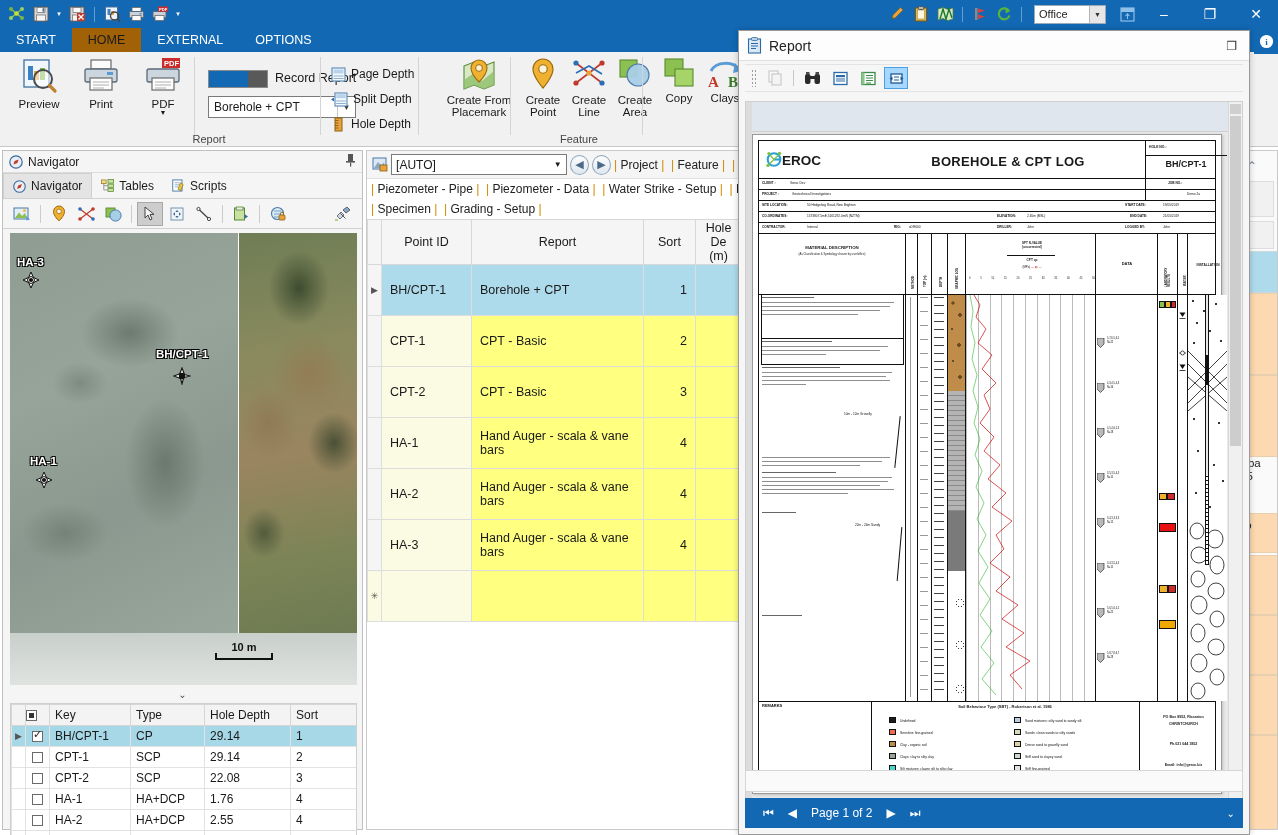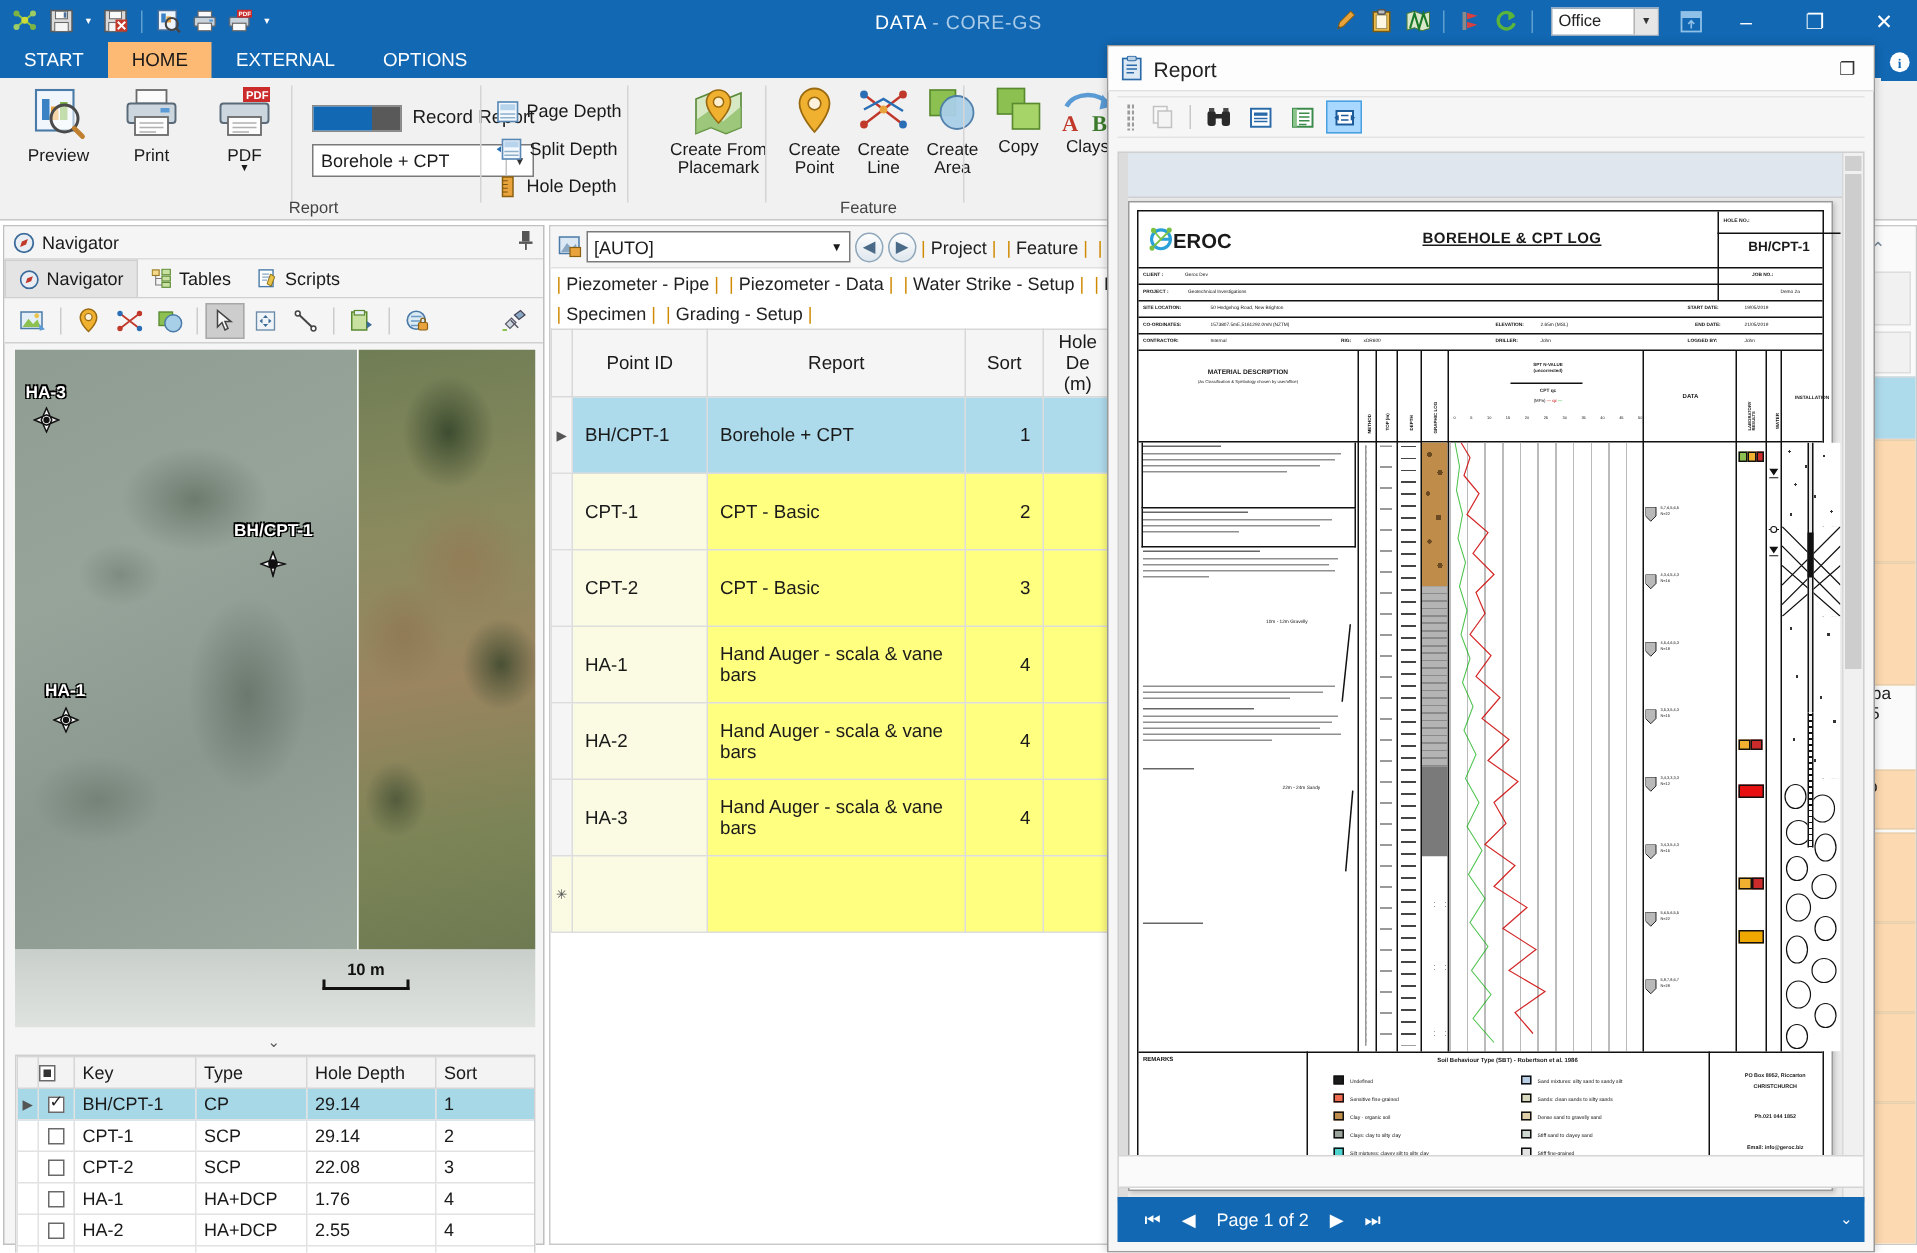--- a/index.html
+++ b/index.html
@@ -297,10 +297,6 @@
     <div class="tiny-caret">▾</div>
   </div>
 
-  <div id="apptitle">
-    <span>DATA</span>
-    <span class="dim">- CORE-GS</span>
-  </div>
 
   <div class="tb-right">
     <div class="qicon">

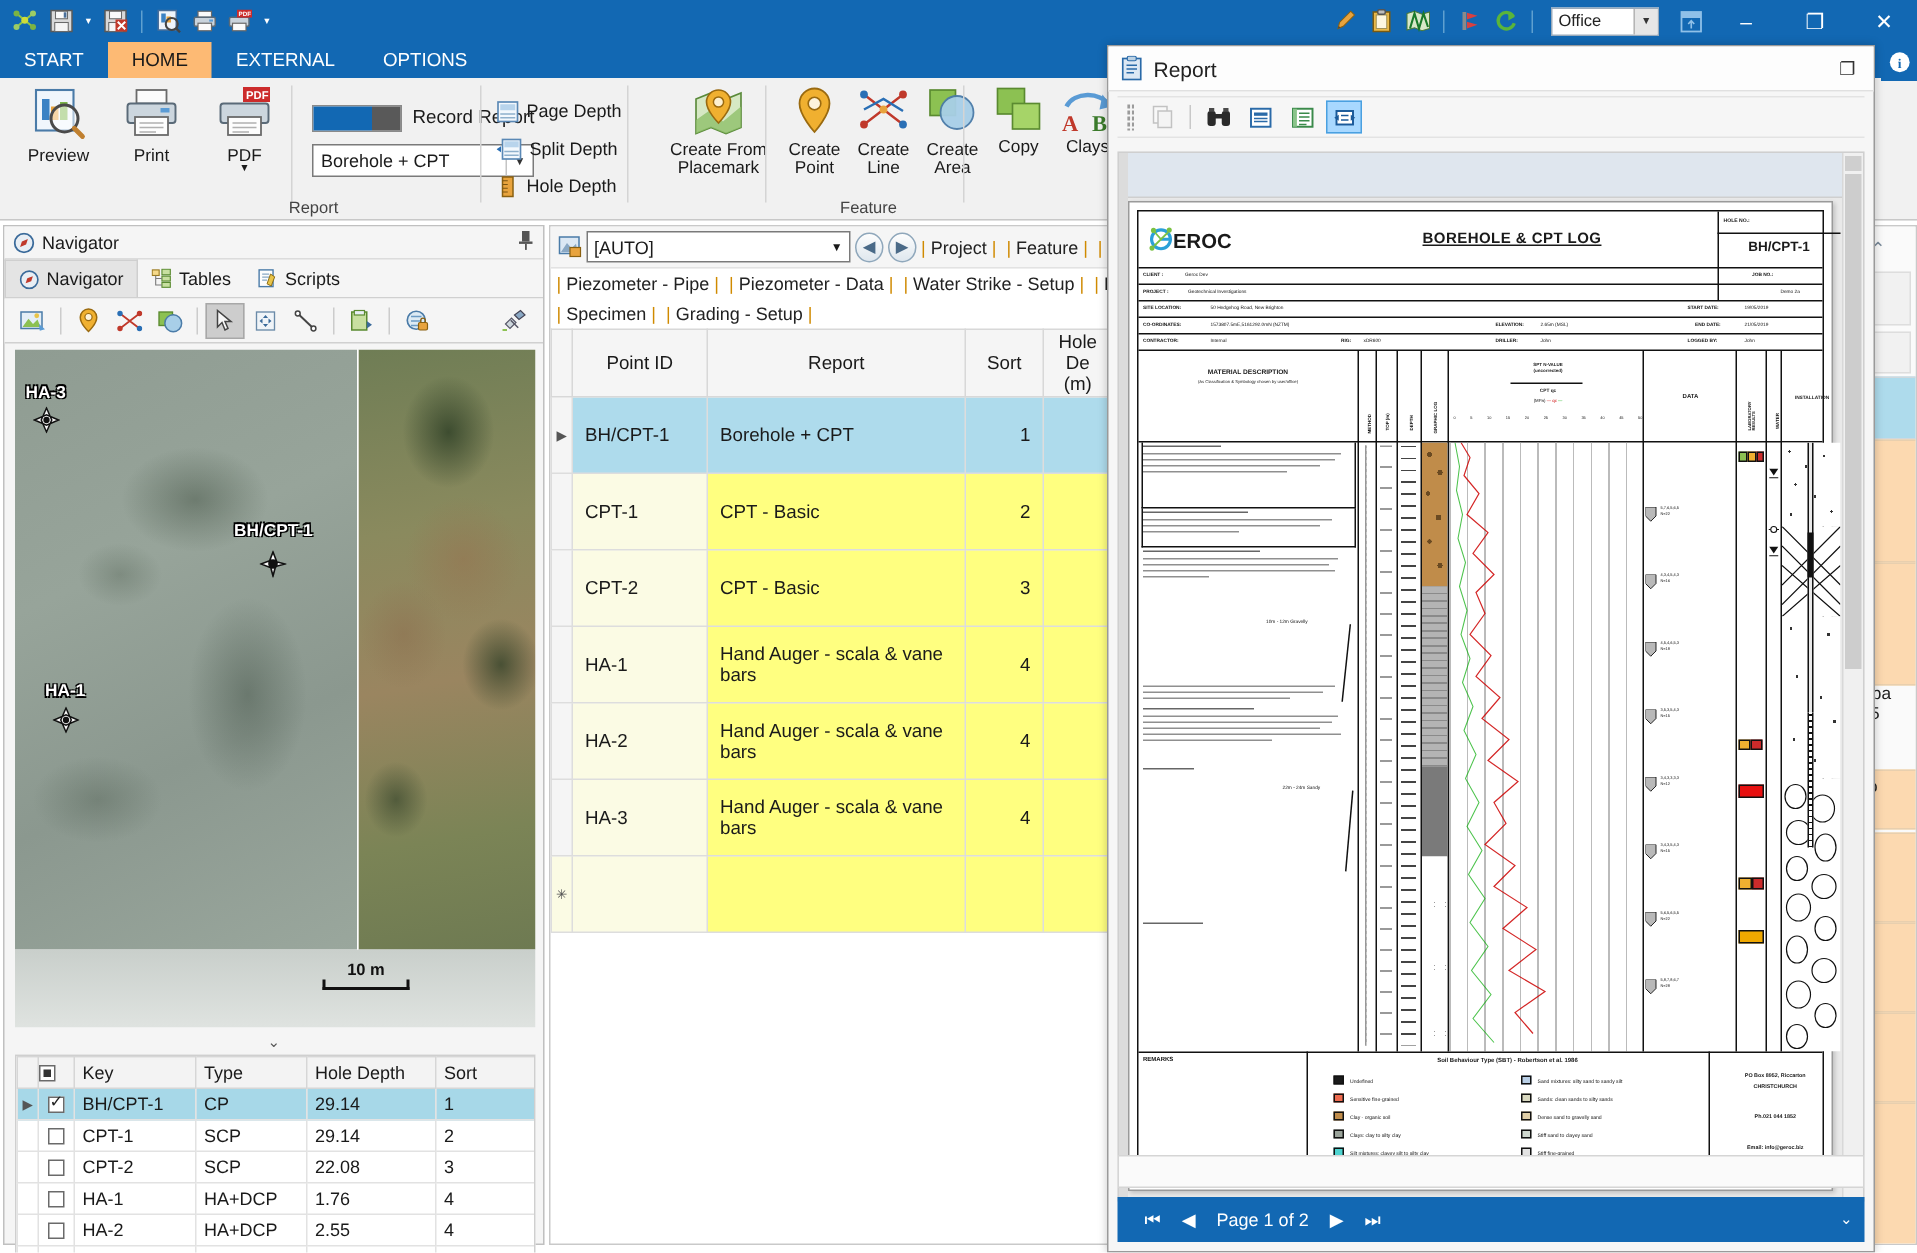--- a/index.html
+++ b/index.html
@@ -52,7 +52,7 @@
     height:24px; padding:0 16px; color:#ffffff; font-size:12.5px;
     display:flex; align-items:center; cursor:pointer;
   }
-  .rtab.active { background:#fdba74; color:#1a1a1a; }
+  .rtab.active { background:#a16207; color:#1a1a1a; }
 
   
   #ribbon {

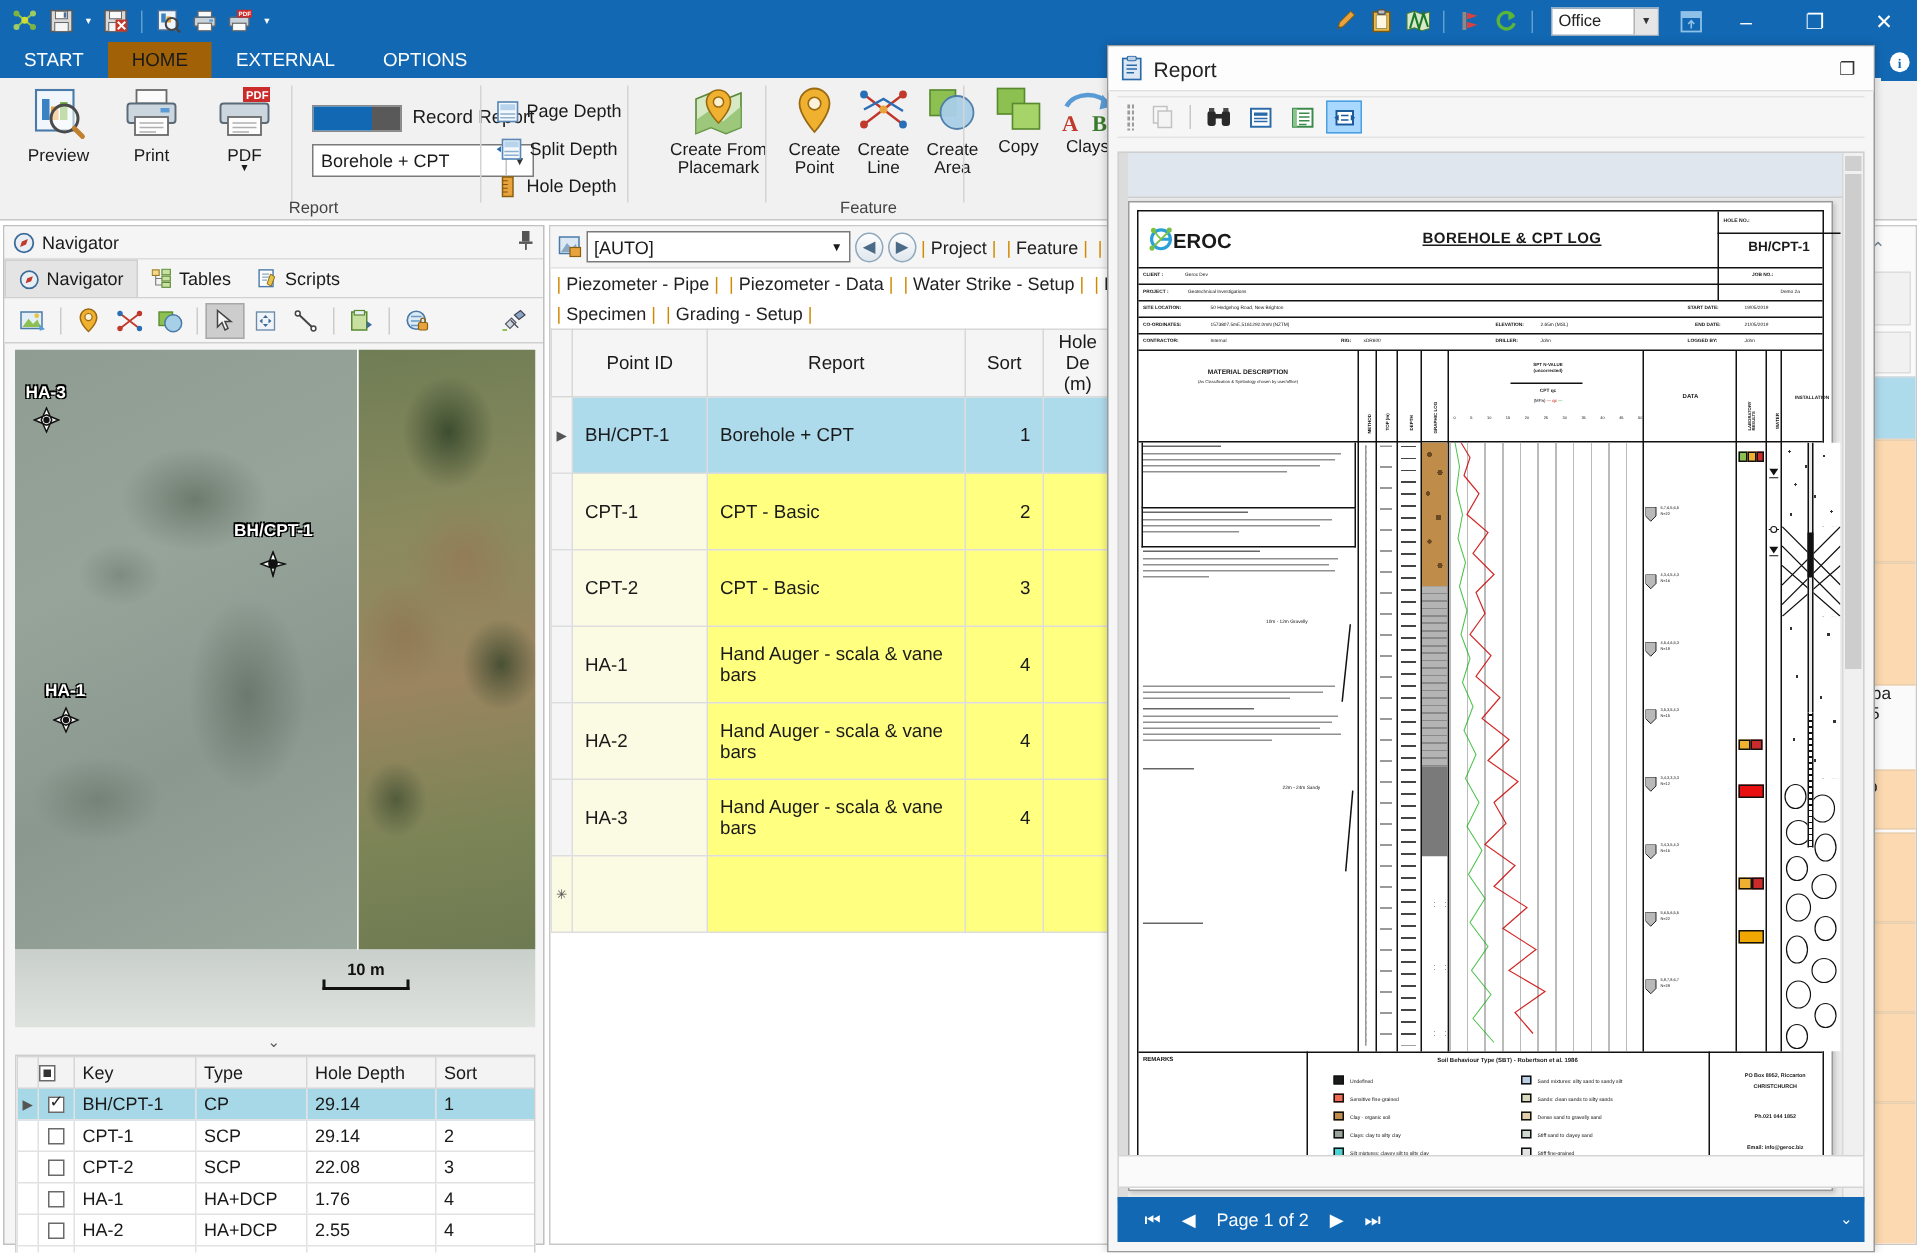--- a/index.html
+++ b/index.html
@@ -985,7 +985,7 @@
           </svg>
         </div>
 
-        <div class="lg" style="left:120px;top:13px;width:258px;text-align:center;font-size:10px;font-weight:bold;letter-spacing:.3px;text-decoration:underline;">BOREHOLE &amp; CPT LOG</div>
+        <div class="lg" style="left:120px;top:13px;width:258px;text-align:center;font-size:13px;font-weight:bold;letter-spacing:.3px;">BOREHOLE &amp; CPT LOG</div>
 
         <div class="lgtxt b" style="left:390px;top:4px;font-size:3.4px;">HOLE NO.:</div>
         <div class="lg" style="left:386px;top:18px;width:82px;text-align:center;font-size:9px;font-weight:bold;">BH/CPT-1</div>

